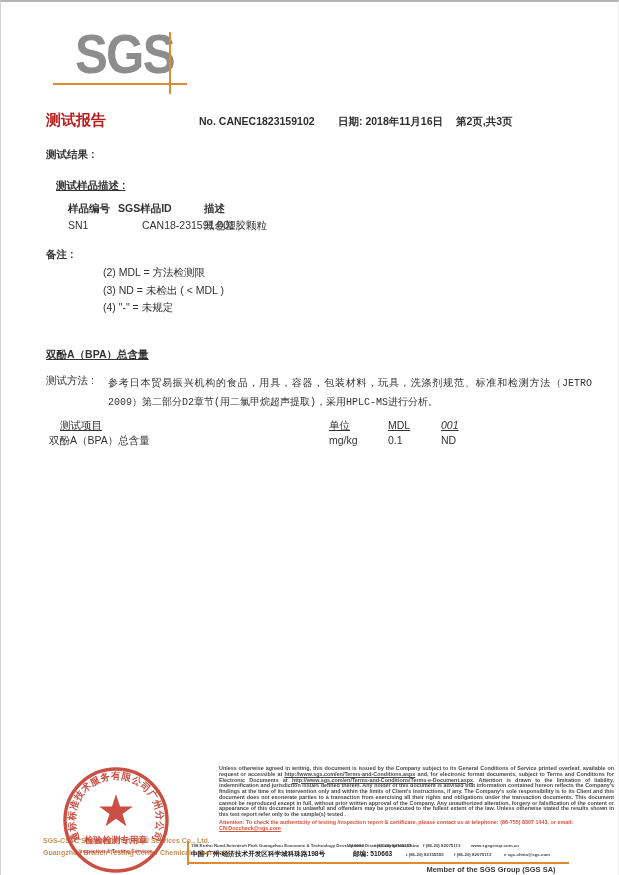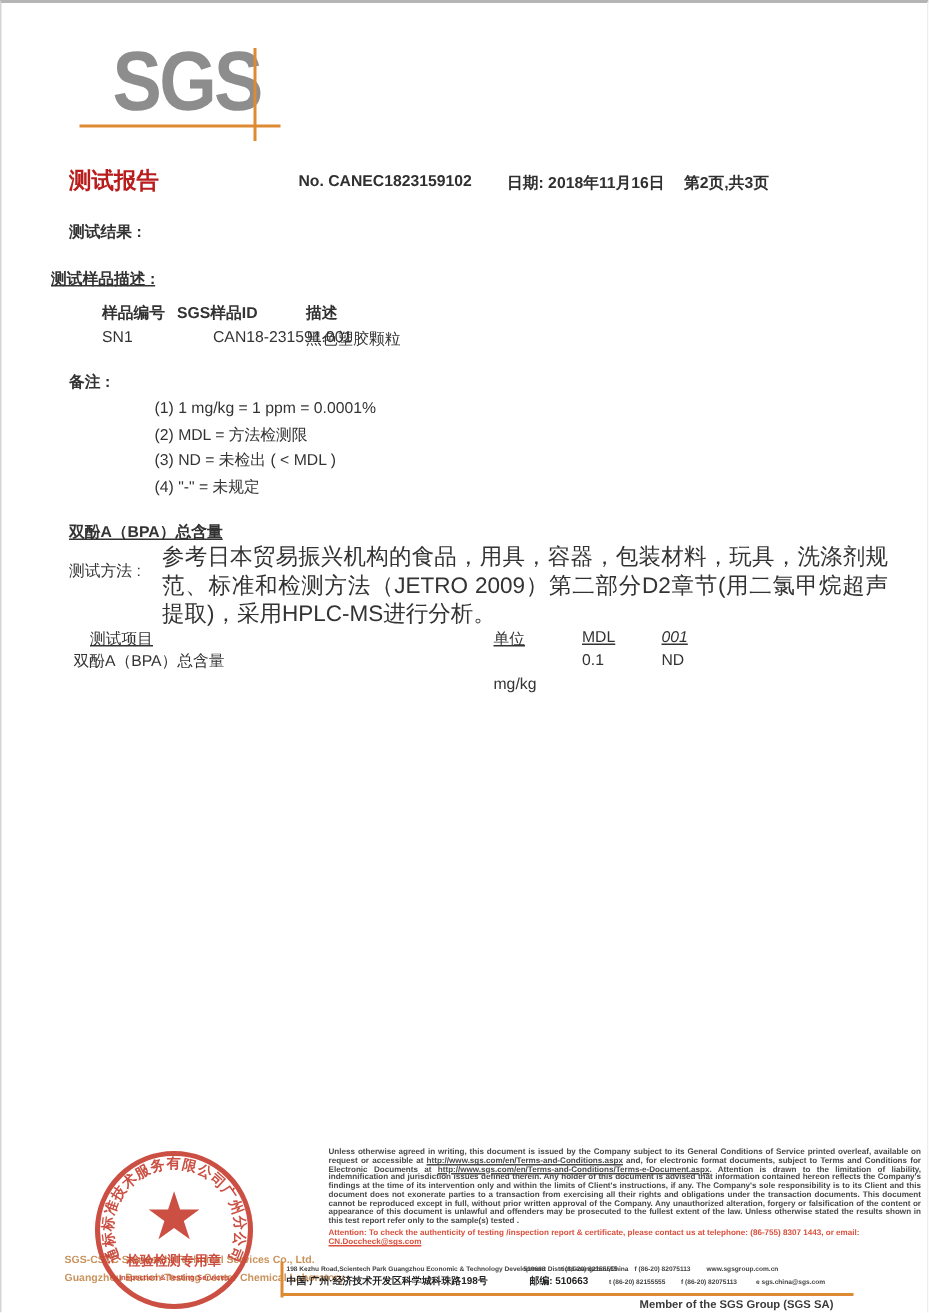--- a/index.html
+++ b/index.html
@@ -57,7 +57,7 @@
 
   <div class="lbl" style="left:45px;top:146px;">测试结果 :</div>
 
-  <div class="lbl u" style="left:33px;top:177px;">测试样品描述 :</div>
+  <div class="lbl u" style="left:55px;top:177px;">测试样品描述 :</div>
   <div>
     <div class="cell cellb ccol" style="left:45px;top:200px;width:48px;">样品编号</div>
     <div class="cell cellb" style="left:117px;top:200px;">SGS样品ID</div>

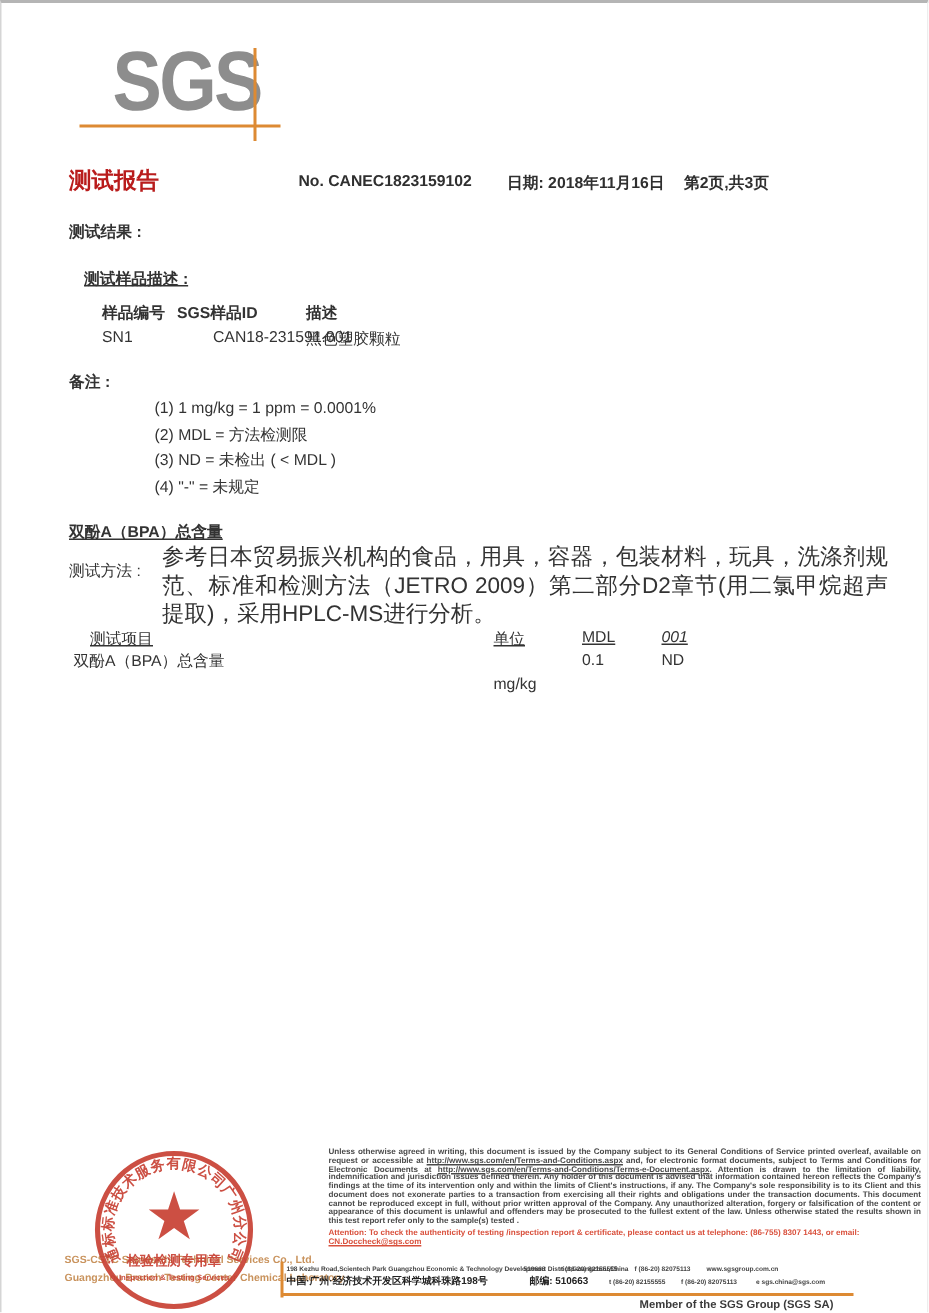--- a/index.html
+++ b/index.html
@@ -69,7 +69,6 @@
 
   <div class="lbl" style="left:45px;top:246px;">备注 :</div>
   <div class="notes">
-    <div>(1) 1 mg/kg = 1 ppm = 0.0001%</div>
     <div>(2) MDL = 方法检测限</div>
     <div>(3) ND = 未检出 ( &lt; MDL )</div>
     <div>(4) "-" = 未规定</div>

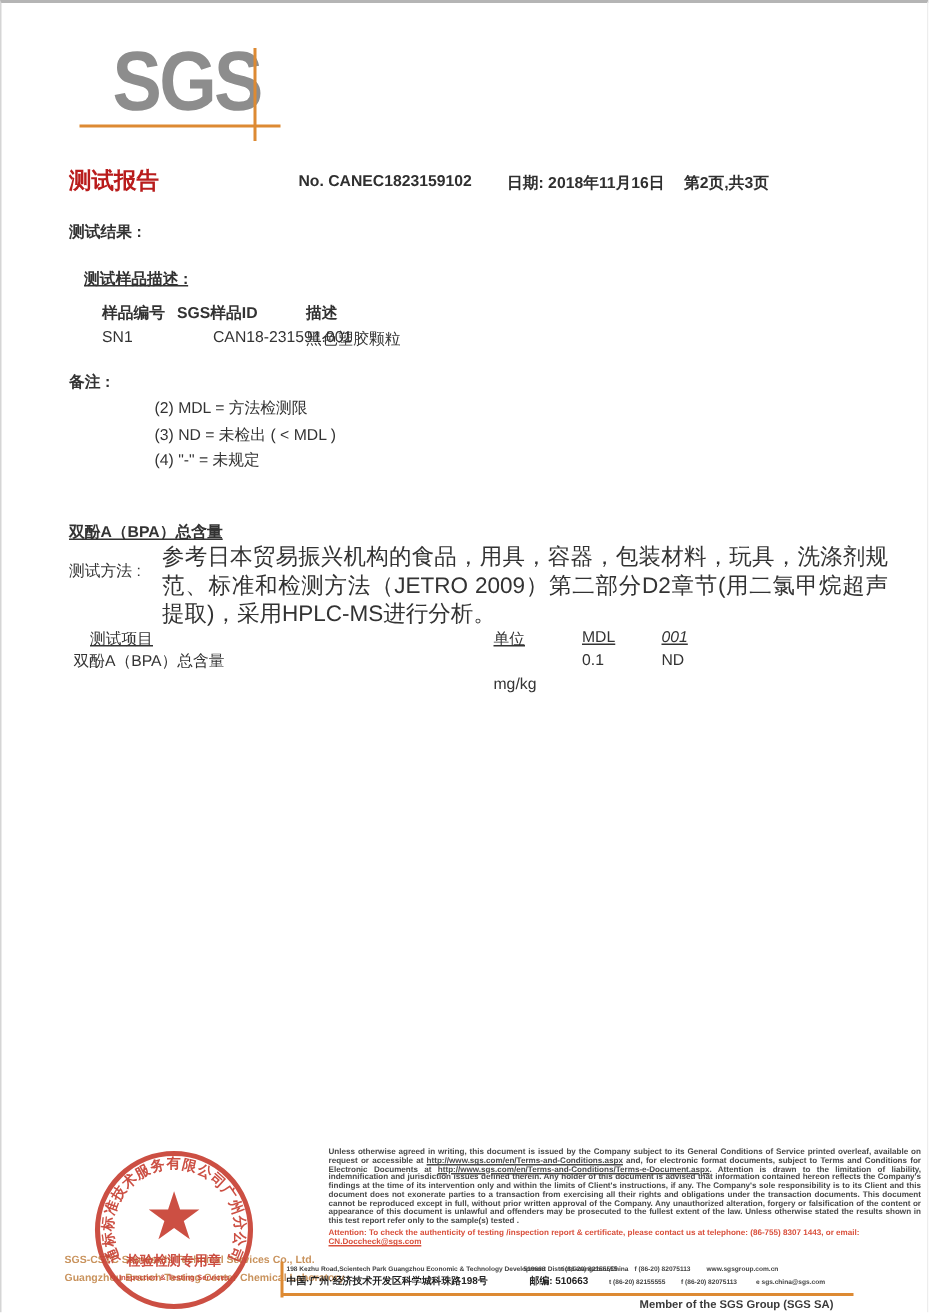--- a/index.html
+++ b/index.html
@@ -24,7 +24,7 @@
   .cell{position:absolute;font-size:10.5px;color:#333;white-space:nowrap;}
   .cellb{font-weight:bold;}
   .notes{position:absolute;left:102px;top:262px;font-size:10.5px;line-height:17.5px;color:#333;}
-  .method-text{position:absolute;left:107px;top:360px;width:484px;font-size:15px;line-height:19px;color:#333;text-align:justify;}
+  .method-text{position:absolute;left:107px;top:372px;width:484px;font-size:10px;line-height:19px;color:#333;text-align:justify;font-family:Liberation Mono, monospace;}
   .ccol{text-align:left;margin-left:22px;}
   
   .legal-block{position:absolute;left:218px;top:764px;width:395px;}

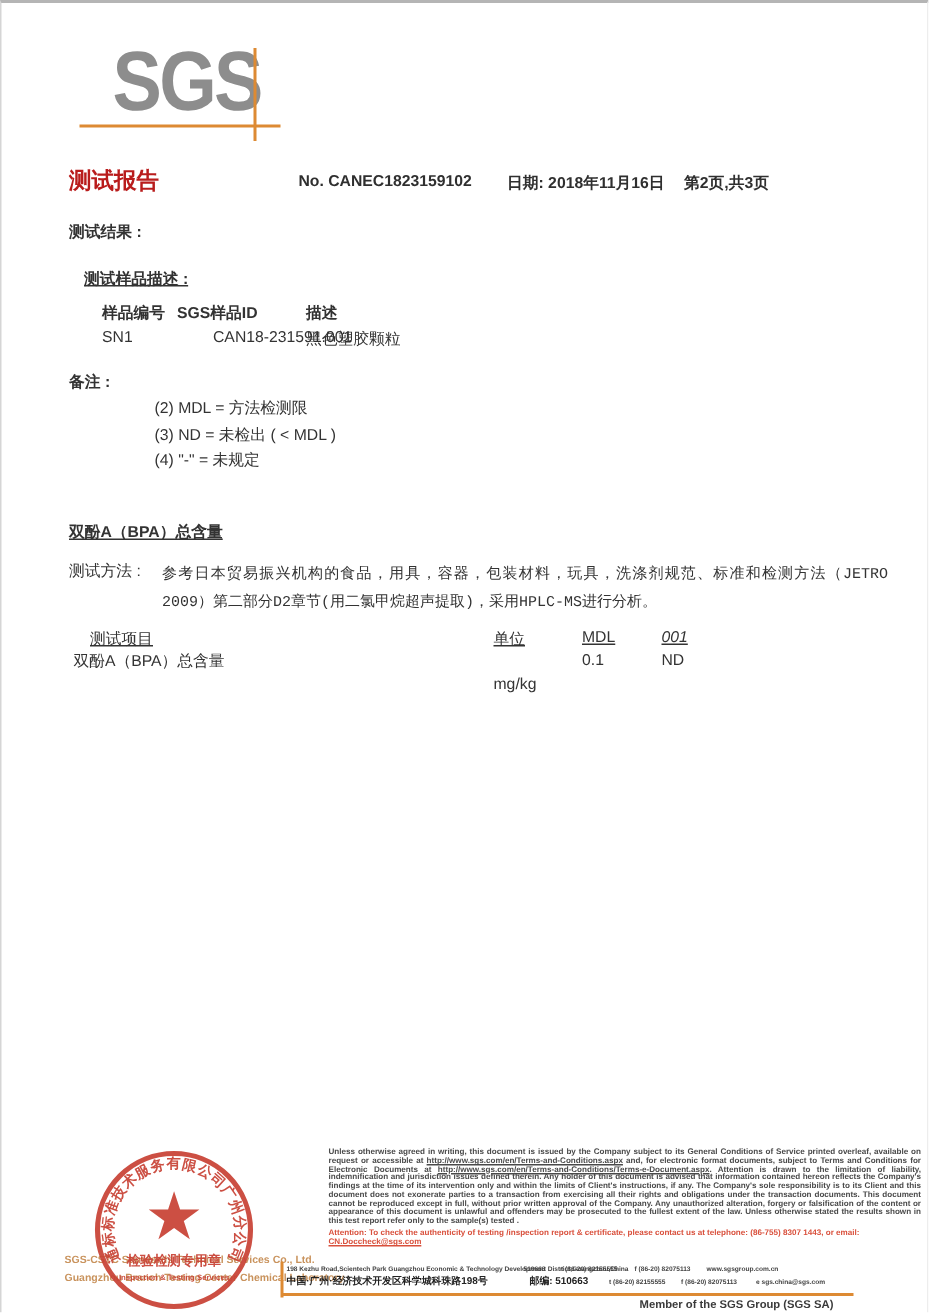--- a/index.html
+++ b/index.html
@@ -84,7 +84,7 @@
     <div class="cell u ccol" style="left:365px;top:417px;width:44px;">MDL</div>
     <div class="cell u i ccol" style="left:418px;top:417px;width:44px;">001</div>
     <div class="cell" style="left:48px;top:432px;">双酚A（BPA）总含量</div>
-    <div class="cell ccol" style="left:306px;top:448px;width:52px;">mg/kg</div>
+    <div class="cell ccol" style="left:306px;top:432px;width:52px;">mg/kg</div>
     <div class="cell ccol" style="left:365px;top:432px;width:44px;">0.1</div>
     <div class="cell ccol" style="left:418px;top:432px;width:44px;">ND</div>
   </div>

